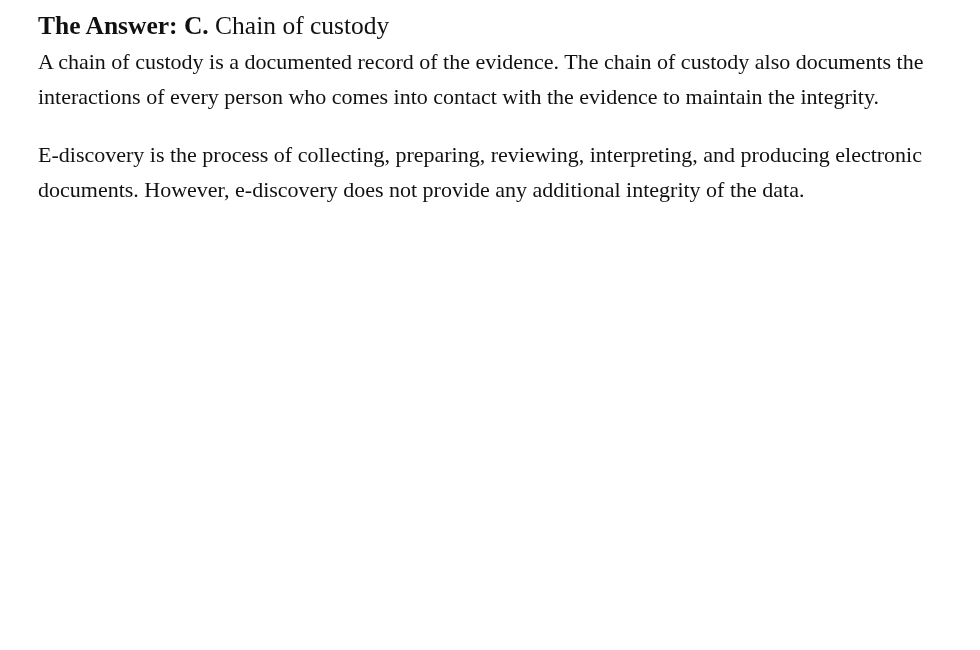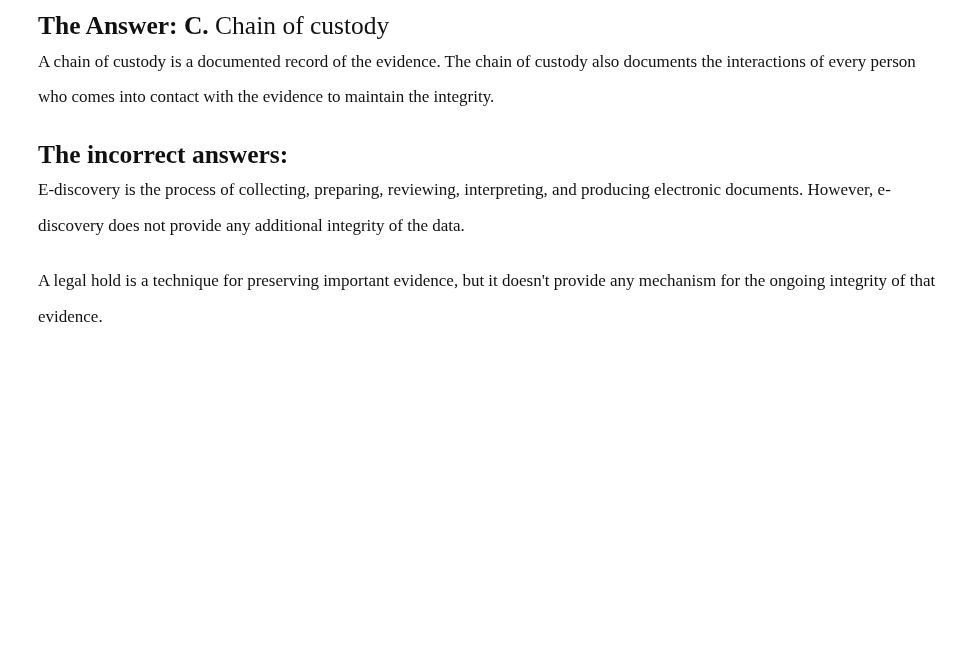--- a/index.html
+++ b/index.html
@@ -36,7 +36,7 @@
     font-weight: bold;
   }
   .para {
-    font-size: 17px;
+    font-size: 22px;
     line-height: 35.5px;
     text-align: left;
   }

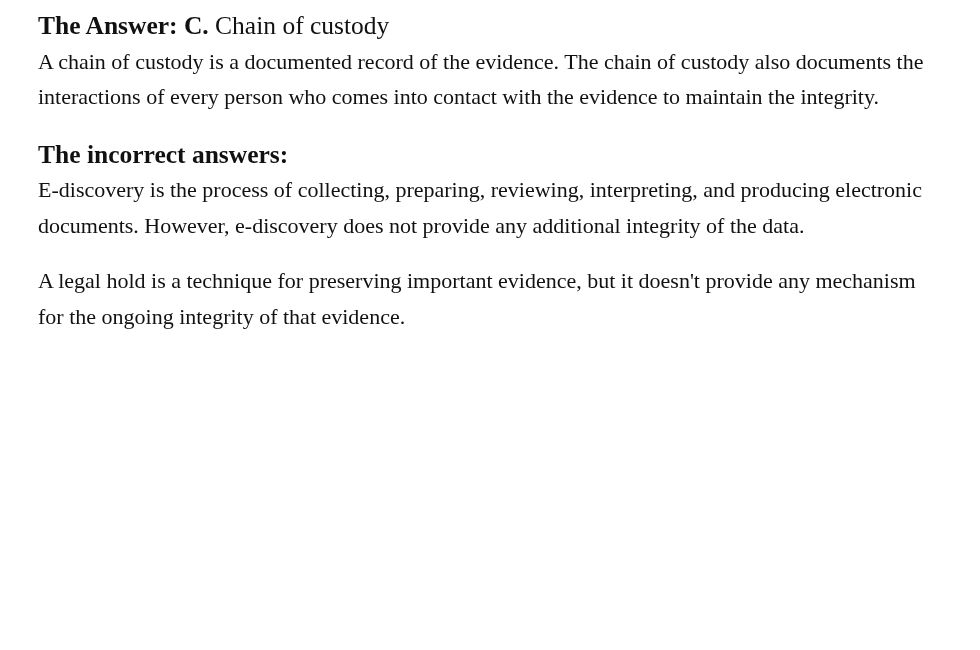--- a/index.html
+++ b/index.html
@@ -59,7 +59,6 @@
   </div>
 
   <div class="block tight">
-    <div class="heading-line bold">The incorrect answers:</div>
 
     <div class="para">E-discovery is the process of collecting, preparing, reviewing, interpreting, and producing electronic documents. However, e-discovery does not provide any additional integrity of the data.</div>
   </div>

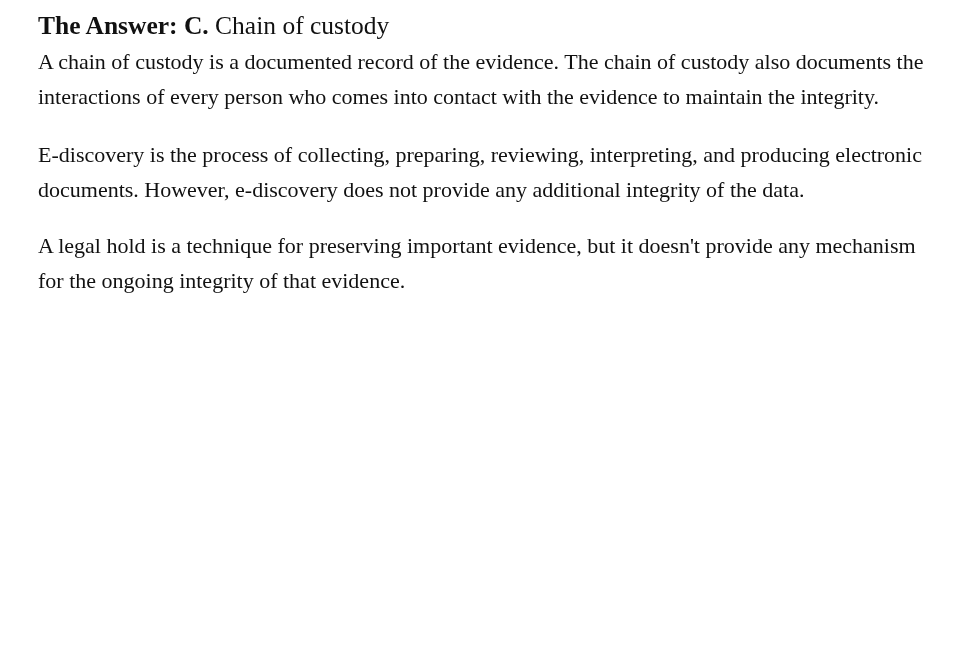--- a/index.html
+++ b/index.html
@@ -67,7 +67,6 @@
   </div>
 
   <div class="block">
-    <div class="para">A legal hold is a technique for preserving important evidence, but it doesn't provide any mechanism for the ongoing integrity of that evidence.</div>
   </div>
 
 </div>

